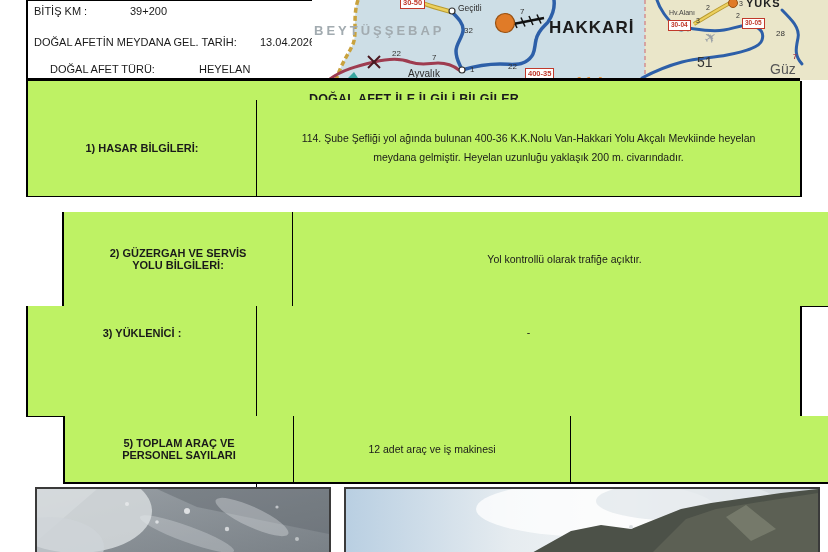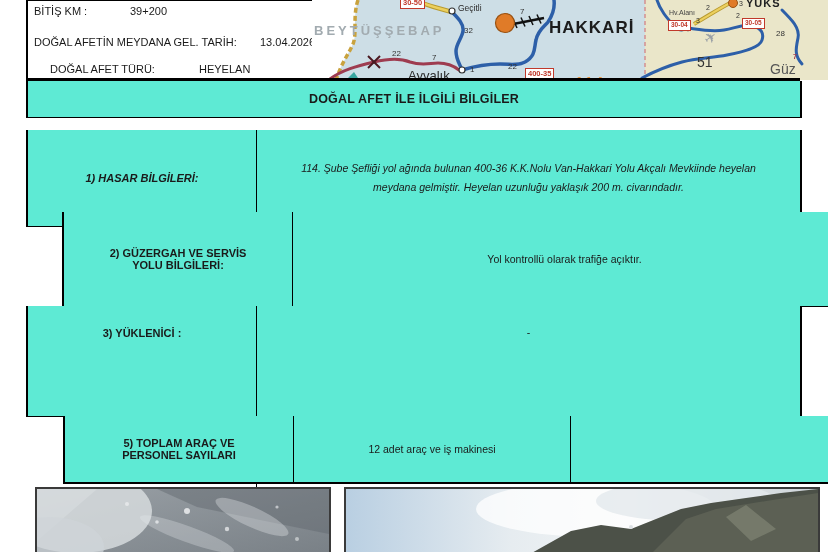--- a/index.html
+++ b/index.html
@@ -126,7 +126,7 @@
 
   <span class="maplabel" style="left:2px;top:24px;font-size:13px;letter-spacing:3px;color:#a2abb0;font-weight:600;">BEYTÜŞŞEBAP</span>
   <span class="maplabel" style="left:146px;top:4px;font-size:8.5px;color:#2b2b2b;">Geçitli</span>
-  <span class="maplabel" style="left:96px;top:69px;font-size:13px;color:#2b2b2b;">Ayvalık</span>
+  <span class="maplabel" style="left:96px;top:69px;font-size:10px;color:#2b2b2b;">Ayvalık</span>
   <span class="maplabel" style="left:237px;top:19px;font-size:17px;font-weight:bold;letter-spacing:1px;color:#1c1c1c;">HAKKARİ</span>
   <span class="maplabel" style="left:263px;top:26px;font-size:15px;font-weight:bold;letter-spacing:2px;color:#e8923c;margin-top:48px;">114</span>
 

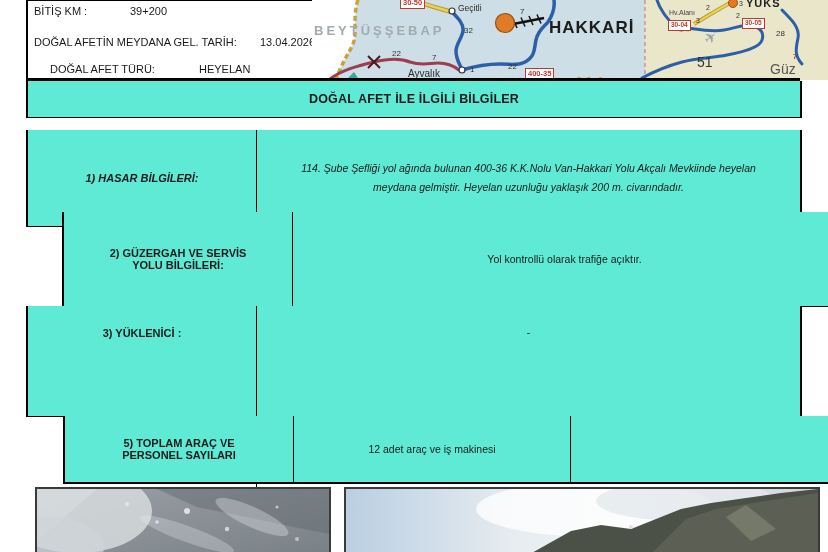--- a/index.html
+++ b/index.html
@@ -37,7 +37,7 @@
 
   
   .trow{
-    position:absolute;left:26px;width:772px;background:#5eead4;
+    position:absolute;left:26px;width:772px;background:#bef264;
     border-left:2px solid #000;border-right:2px solid #000;border-bottom:1px solid #000;
     display:flex;align-items:stretch;
   }

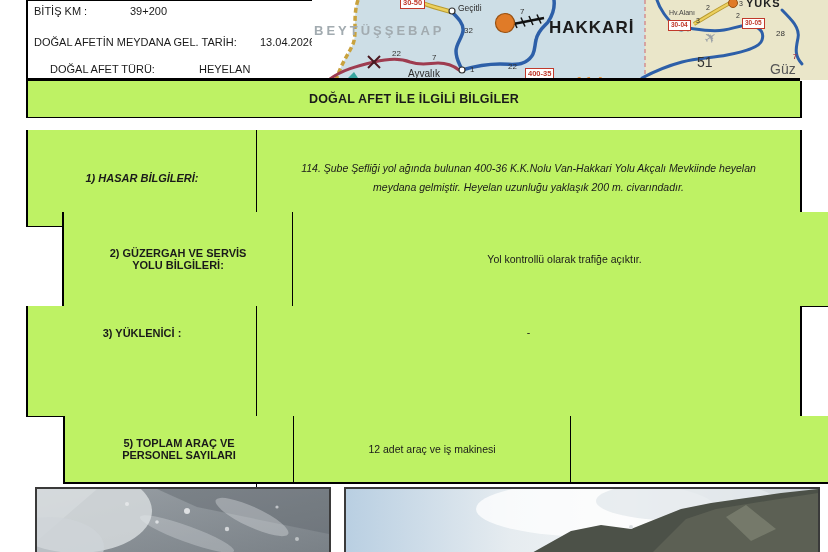--- a/index.html
+++ b/index.html
@@ -53,7 +53,7 @@
     font-size:10.5px;padding:0 22px;box-sizing:border-box;line-height:1.8;
   }
   .val-cell.split1{flex:0 0 277px;border-right:1.5px solid #000;}
-  #row-1{top:130px;height:95.5px;font-style:italic;}
+  #row-1{top:100px;height:95.5px;}
   #row-2{top:212px;height:94px;margin-left:36px;}
   #row-3{top:306px;height:53px;}
   #row-4{top:359px;height:57px;flex-direction:column;}

